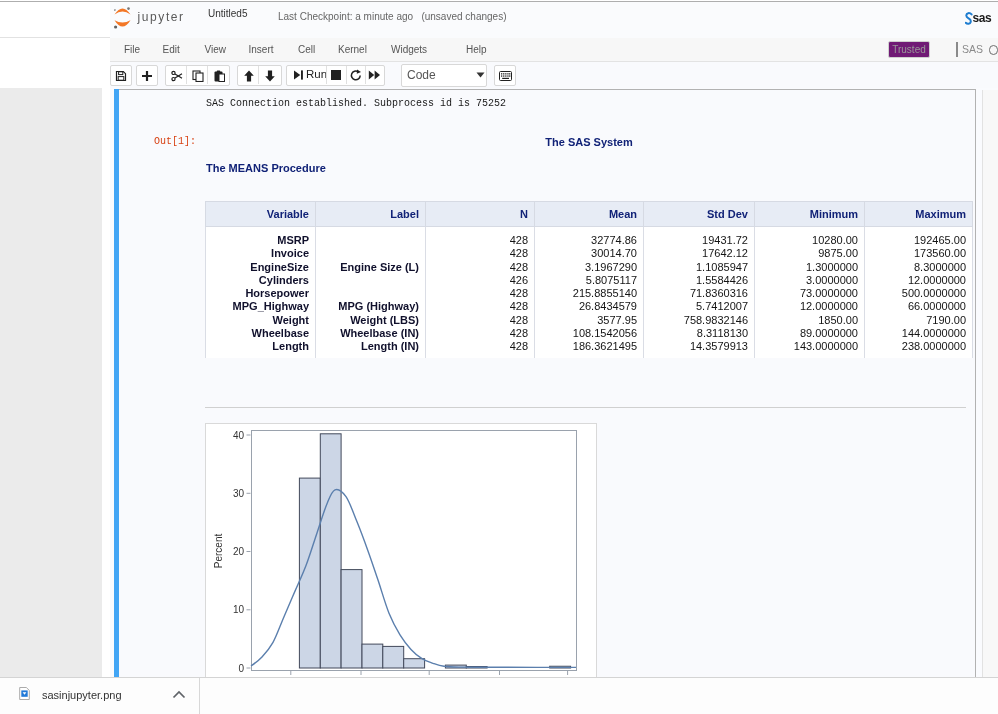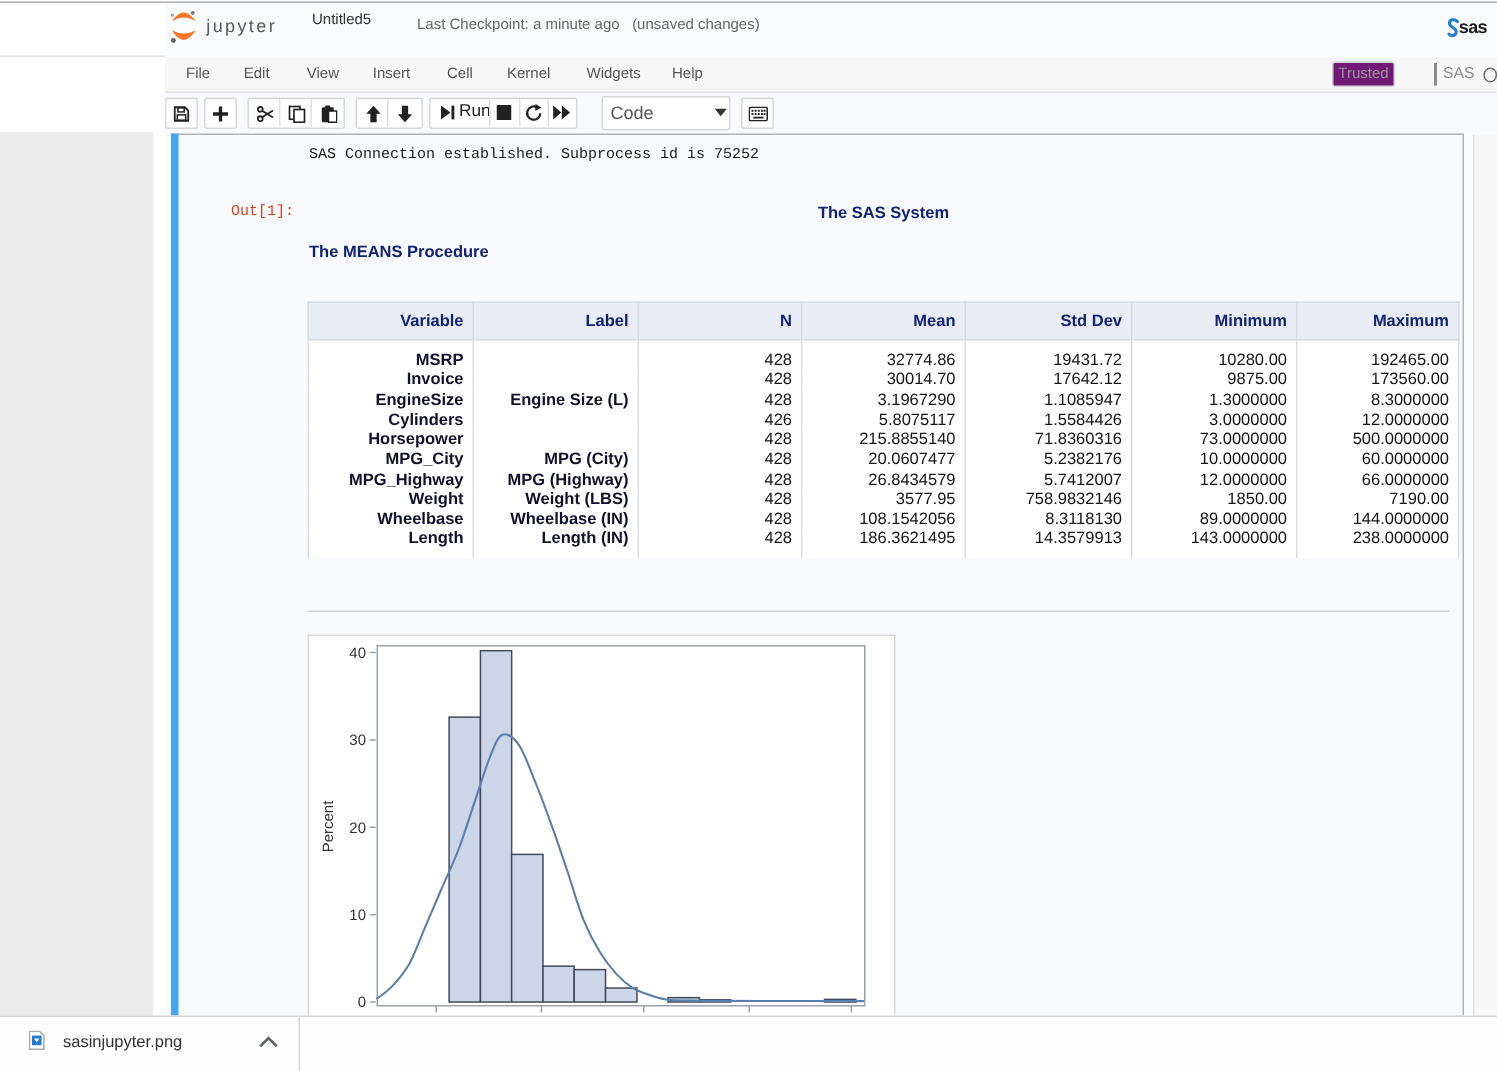--- a/index.html
+++ b/index.html
@@ -77,7 +77,7 @@
 <div class="menuitem" style="left:298px;">Cell</div>
 <div class="menuitem" style="left:338px;text-align:right;">Kernel</div>
 <div class="menuitem" style="left:391px;">Widgets</div>
-<div class="menuitem" style="left:448px;">Help</div>
+<div class="menuitem" style="left:466px;">Help</div>
 <div class="abs" style="left:888px;top:41px;width:40px;height:15px;border:1px solid #d0d0d0;border-radius:2px;background:#701a75;color:#999;font-size:10px;text-align:center;line-height:15px;">Trusted</div>
 <div class="abs" style="left:956px;top:42px;width:1.5px;height:14.5px;background:#8a8a8a;"></div>
 <div class="abs" style="left:962px;top:42.5px;font-size:10.5px;color:#8a8a8a;">SAS</div>

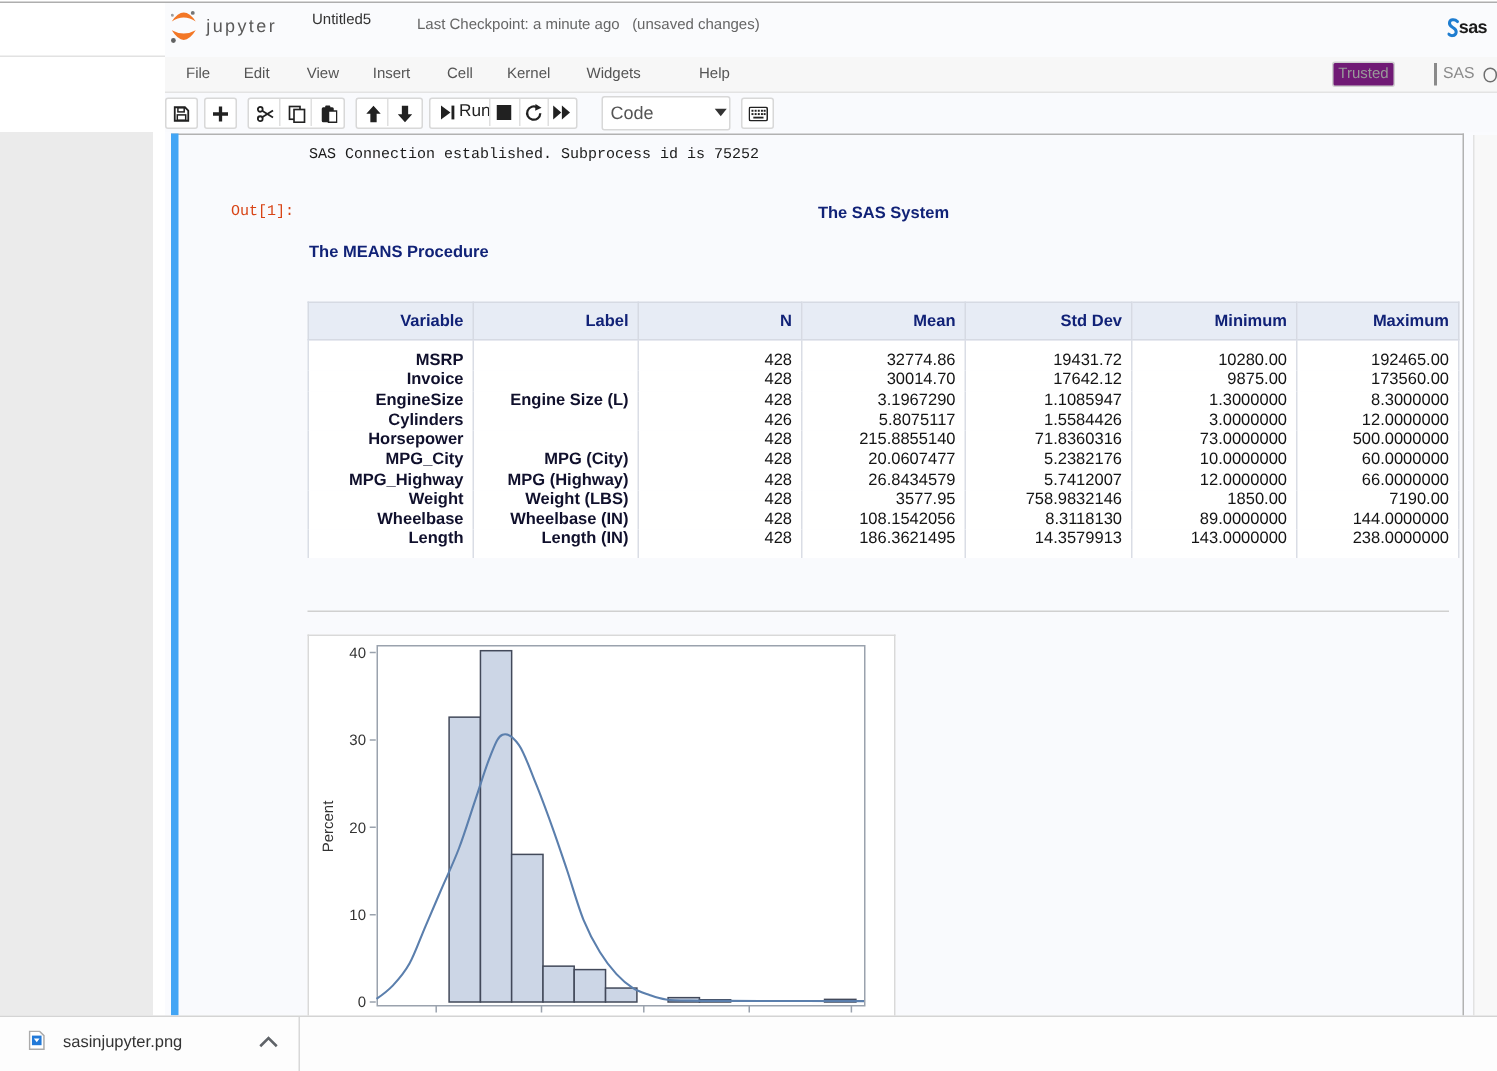--- a/index.html
+++ b/index.html
@@ -236,15 +236,6 @@
         <td>71.8360316</td>
         <td>73.0000000</td>
         <td>500.0000000</td>
-      </tr>
- <tr>
-        <td class="rh">MPG_City</td>
-        <td class="rh">MPG (City)</td>
-        <td>428</td>
-        <td>20.0607477</td>
-        <td>5.2382176</td>
-        <td>10.0000000</td>
-        <td>60.0000000</td>
       </tr>
  <tr>
         <td class="rh">MPG_Highway</td>

